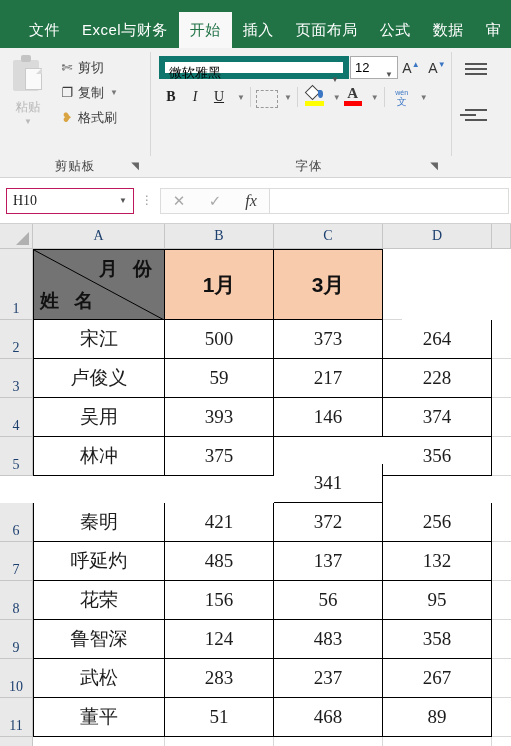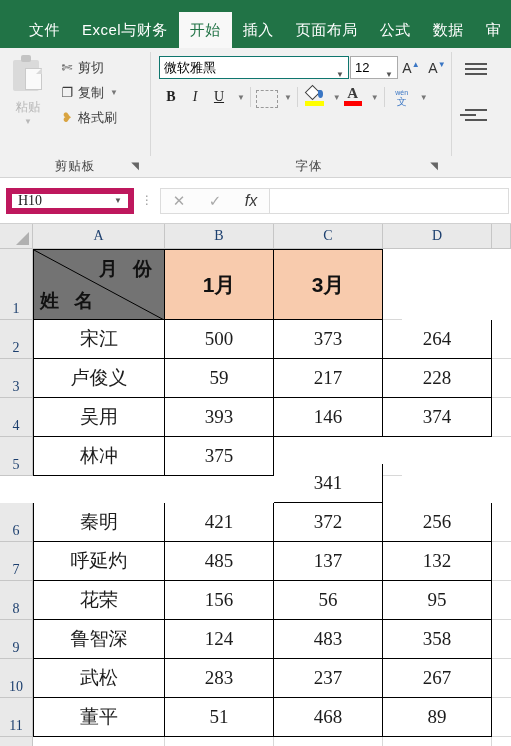--- a/index.html
+++ b/index.html
@@ -85,7 +85,7 @@
   .grp-font{ width:300px; padding:8px 0 0 8px; position:relative; }
   .fontrow1{ display:flex; align-items:center; height:23px; }
   .fontname{
-    width:190px; height:23px; border:1px solid #0f766e; background:#fff;
+    width:190px; height:23px; border:6px solid #0f766e; background:#fff;
     font-size:13px; padding:0 4px; line-height:21px; position:relative;
   }
   .fontname .cv{ position:absolute; right:4px; top:7px; font-size:8px; color:#555;}

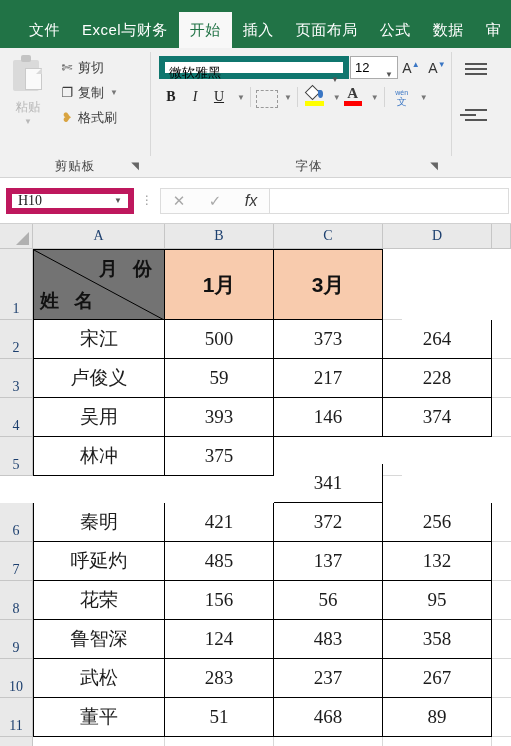--- a/index.html
+++ b/index.html
@@ -153,7 +153,7 @@
   }
   .namebox{
     width:128px; height:26px; margin-left:4px;
-    border:6px solid #be185d; background:#fff;
+    border:1px solid #be185d; background:#fff;
     font-size:14px; font-family:"Liberation Serif",serif;
     display:flex; align-items:center; padding:0 6px;
     position:relative; color:#1c1c1c;

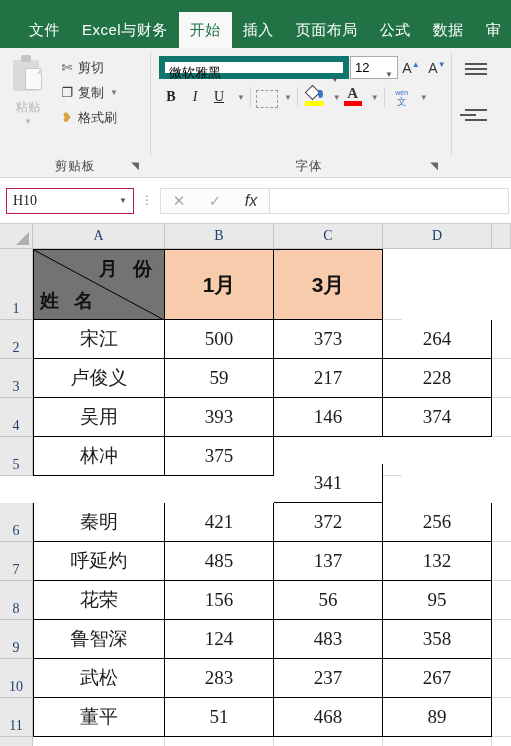--- a/index.html
+++ b/index.html
@@ -169,7 +169,7 @@
   }
   .fxbtn{ width:36px; text-align:center; font-size:15px; color:#a8a8a8; }
   .fxbtn.fx{
-    color:#3b3b3b; font-family:Liberation Sans, sans-serif;
+    color:#3b3b3b; font-family:Liberation Serif, serif;
     font-style:italic; font-size:16px;
   }
   .fin{

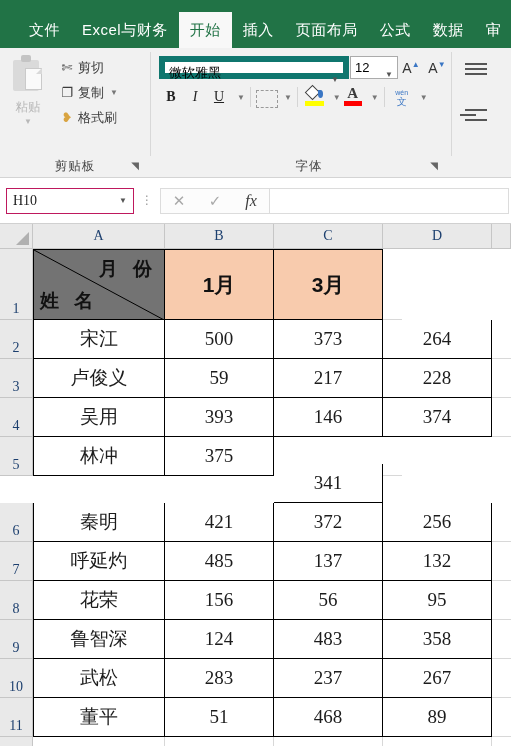--- a/index.html
+++ b/index.html
@@ -417,6 +417,7 @@
         <div class="cell name leftline" style="width: 132px; height: 39px;">林冲</div>
         <div class="cell" style="width: 109px; height: 39px;">375</div>
         <div class="cell" style="width: 109px; height: 39px; margin-top: 27px;">341</div>
+        <div class="cell" style="width: 109px; height: 39px;">356</div>
         <div class="cell blank" style="width: 19px; height: 39px; border-right: none;"></div>
       </div>
       <div class="gridrow">

